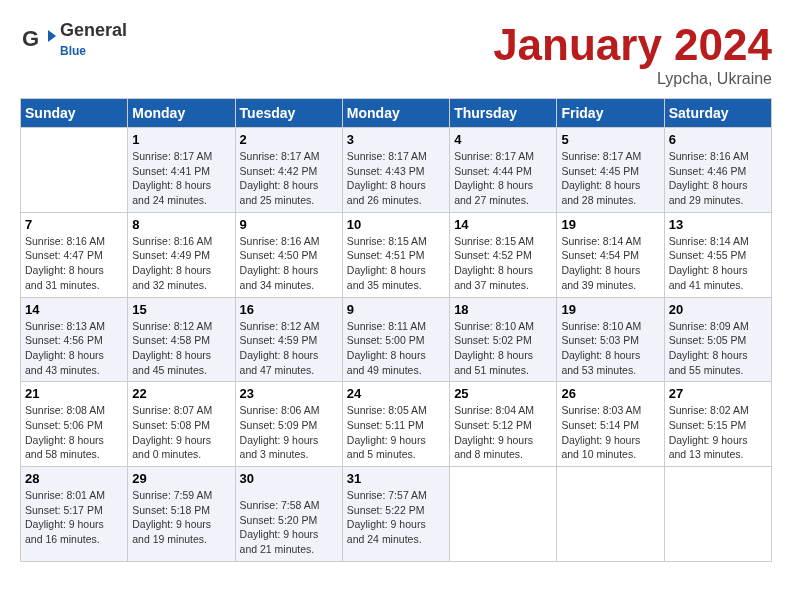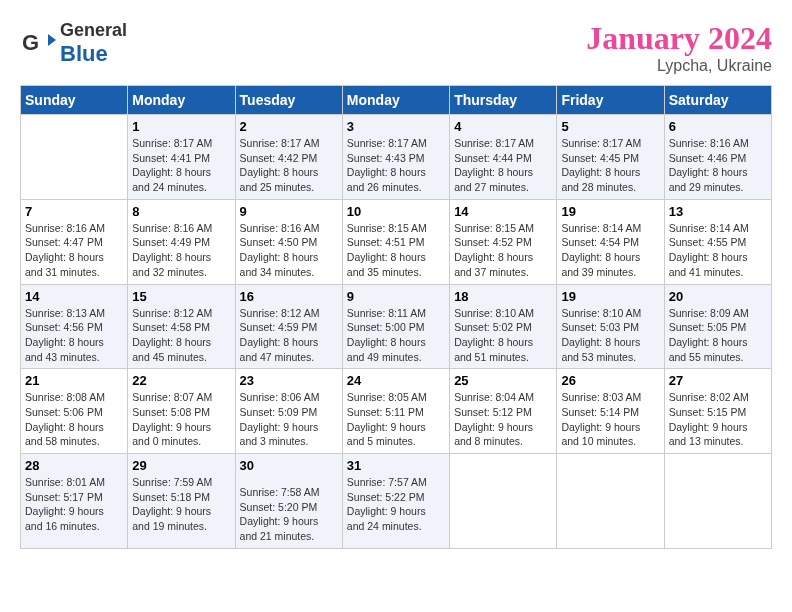--- a/index.html
+++ b/index.html
@@ -83,7 +83,7 @@
     </svg>
     <div>
       <span style="font-size:18px;font-weight:bold;color:#333;">General</span><br>
-      <span style="font-size:22px;font-weight:bold;color:#1a5fad;">Blue</span>
+      <span style="font-size:12px;font-weight:bold;color:#1a5fad;">Blue</span>
     </div>
   </div>
   <div class="title-area">

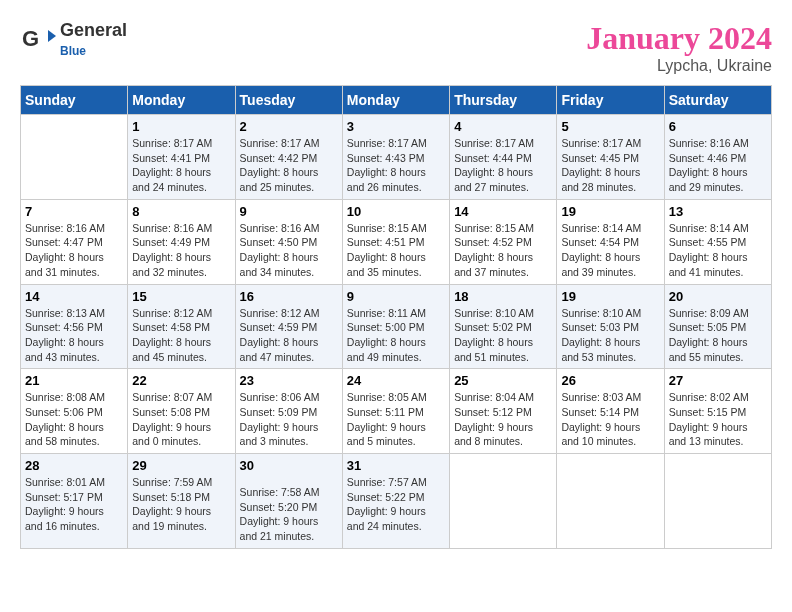--- a/index.html
+++ b/index.html
@@ -29,10 +29,9 @@
       text-align: right;
     }
     .month-title {
-      font-size: 32px;
+      font-size: 44px;
       font-weight: bold;
-      color: #ec4899;
-      font-family: Liberation Serif, serif;
+      color: #b91c1c;
     }
     .subtitle {
       font-size: 16px;

